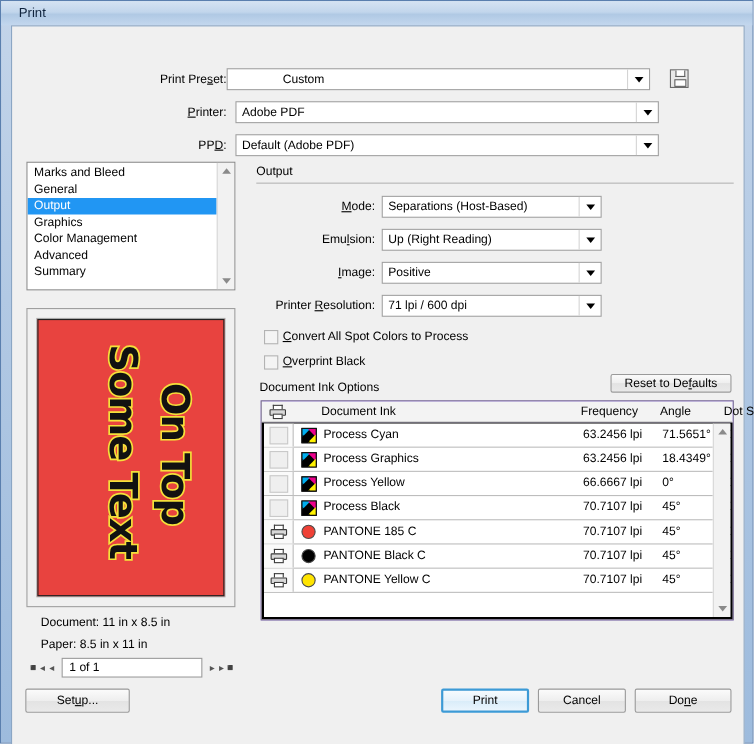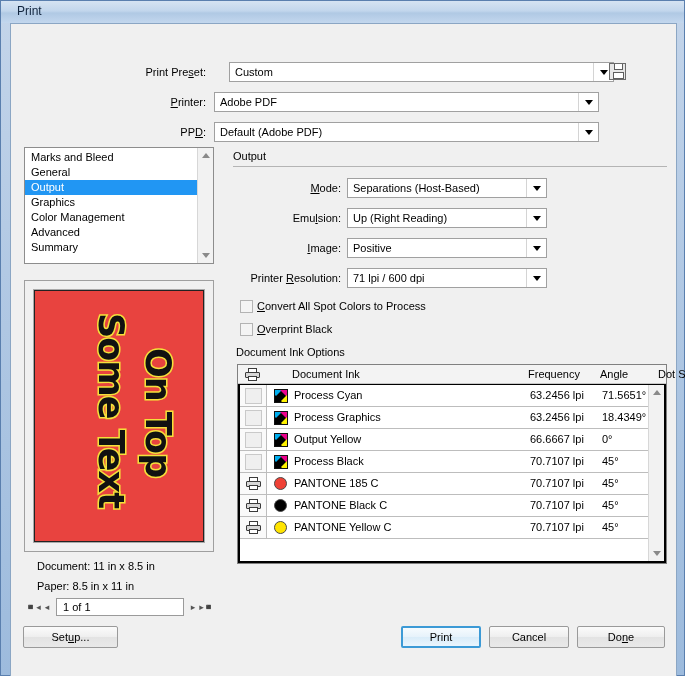--- a/index.html
+++ b/index.html
@@ -279,7 +279,7 @@
   <div class="frame-inner">
 
     <div class="lbl" style="left:120px; top:42px; width:75px;">Print Pre<span class="u">s</span>et:</div>
-    <div class="combo" style="left:218px; top:38px; width:385px;">
+    <div class="combo" style="left:195px; top:38px; width:385px;padding-left:45px;">
       <div class="val">Custom</div>
       <div class="arrowbox">
           <div class="caret"></div>

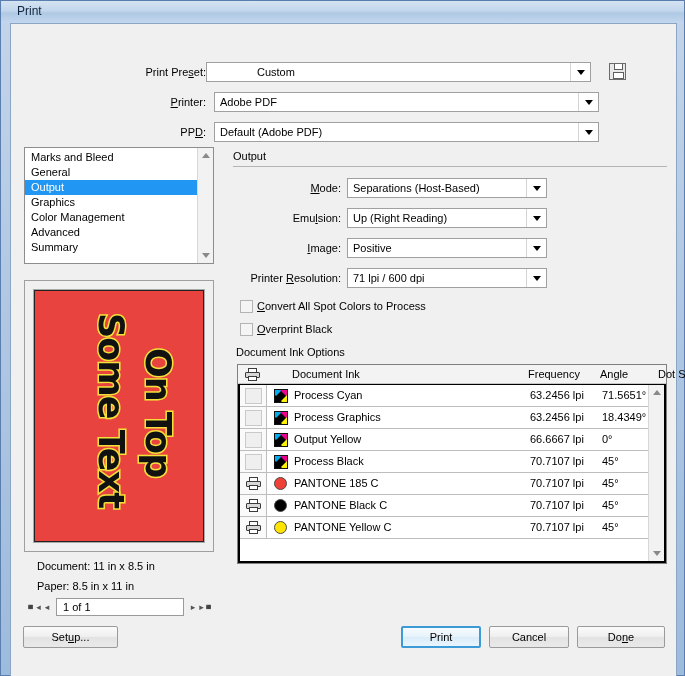--- a/index.html
+++ b/index.html
@@ -368,6 +368,9 @@
     <div class="chklabel" style="left:246px; top:299px;"><span class="u">O</span>verprint Black</div>
 
     <div class="grouphdr" style="left:225px; top:322px;">Document Ink Options</div>
+    <div class="btn" style="left:544px; top:316px; width:110px; height:17px;">
+      <span>Reset to De<span class="u">f</span>aults</span>
+    </div>
 
     <div class="tablewrap" style="left:226px; top:340px; width:430px; height:200px;">
       <div class="thead">

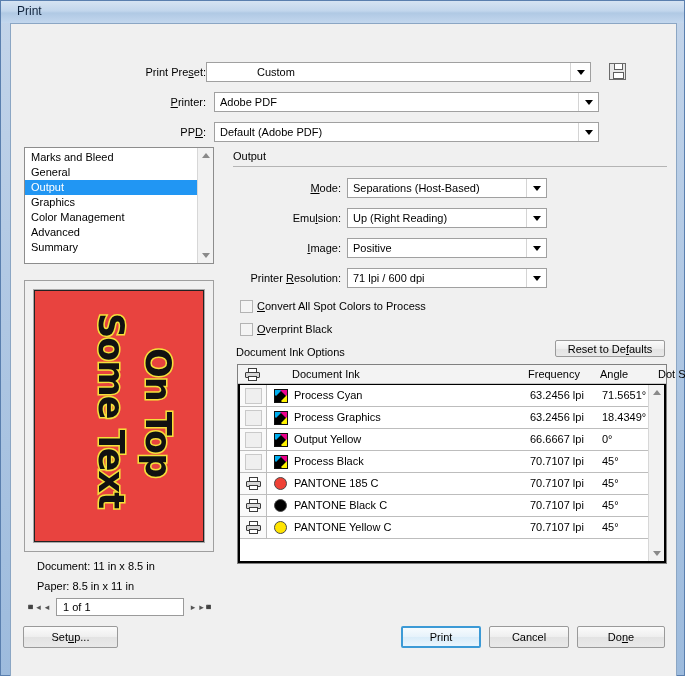--- a/index.html
+++ b/index.html
@@ -434,7 +434,7 @@
                   <i class="q4"></i>
                 </div>
               </div>
-              <div class="cell c-name">Output Yellow</div>
+              <div class="cell c-name">Process Yellow</div>
               <div class="cell c-freq">66.6667 lpi</div>
               <div class="cell c-angle">0°</div>
               <div class="cell c-dot">Dot</div>

